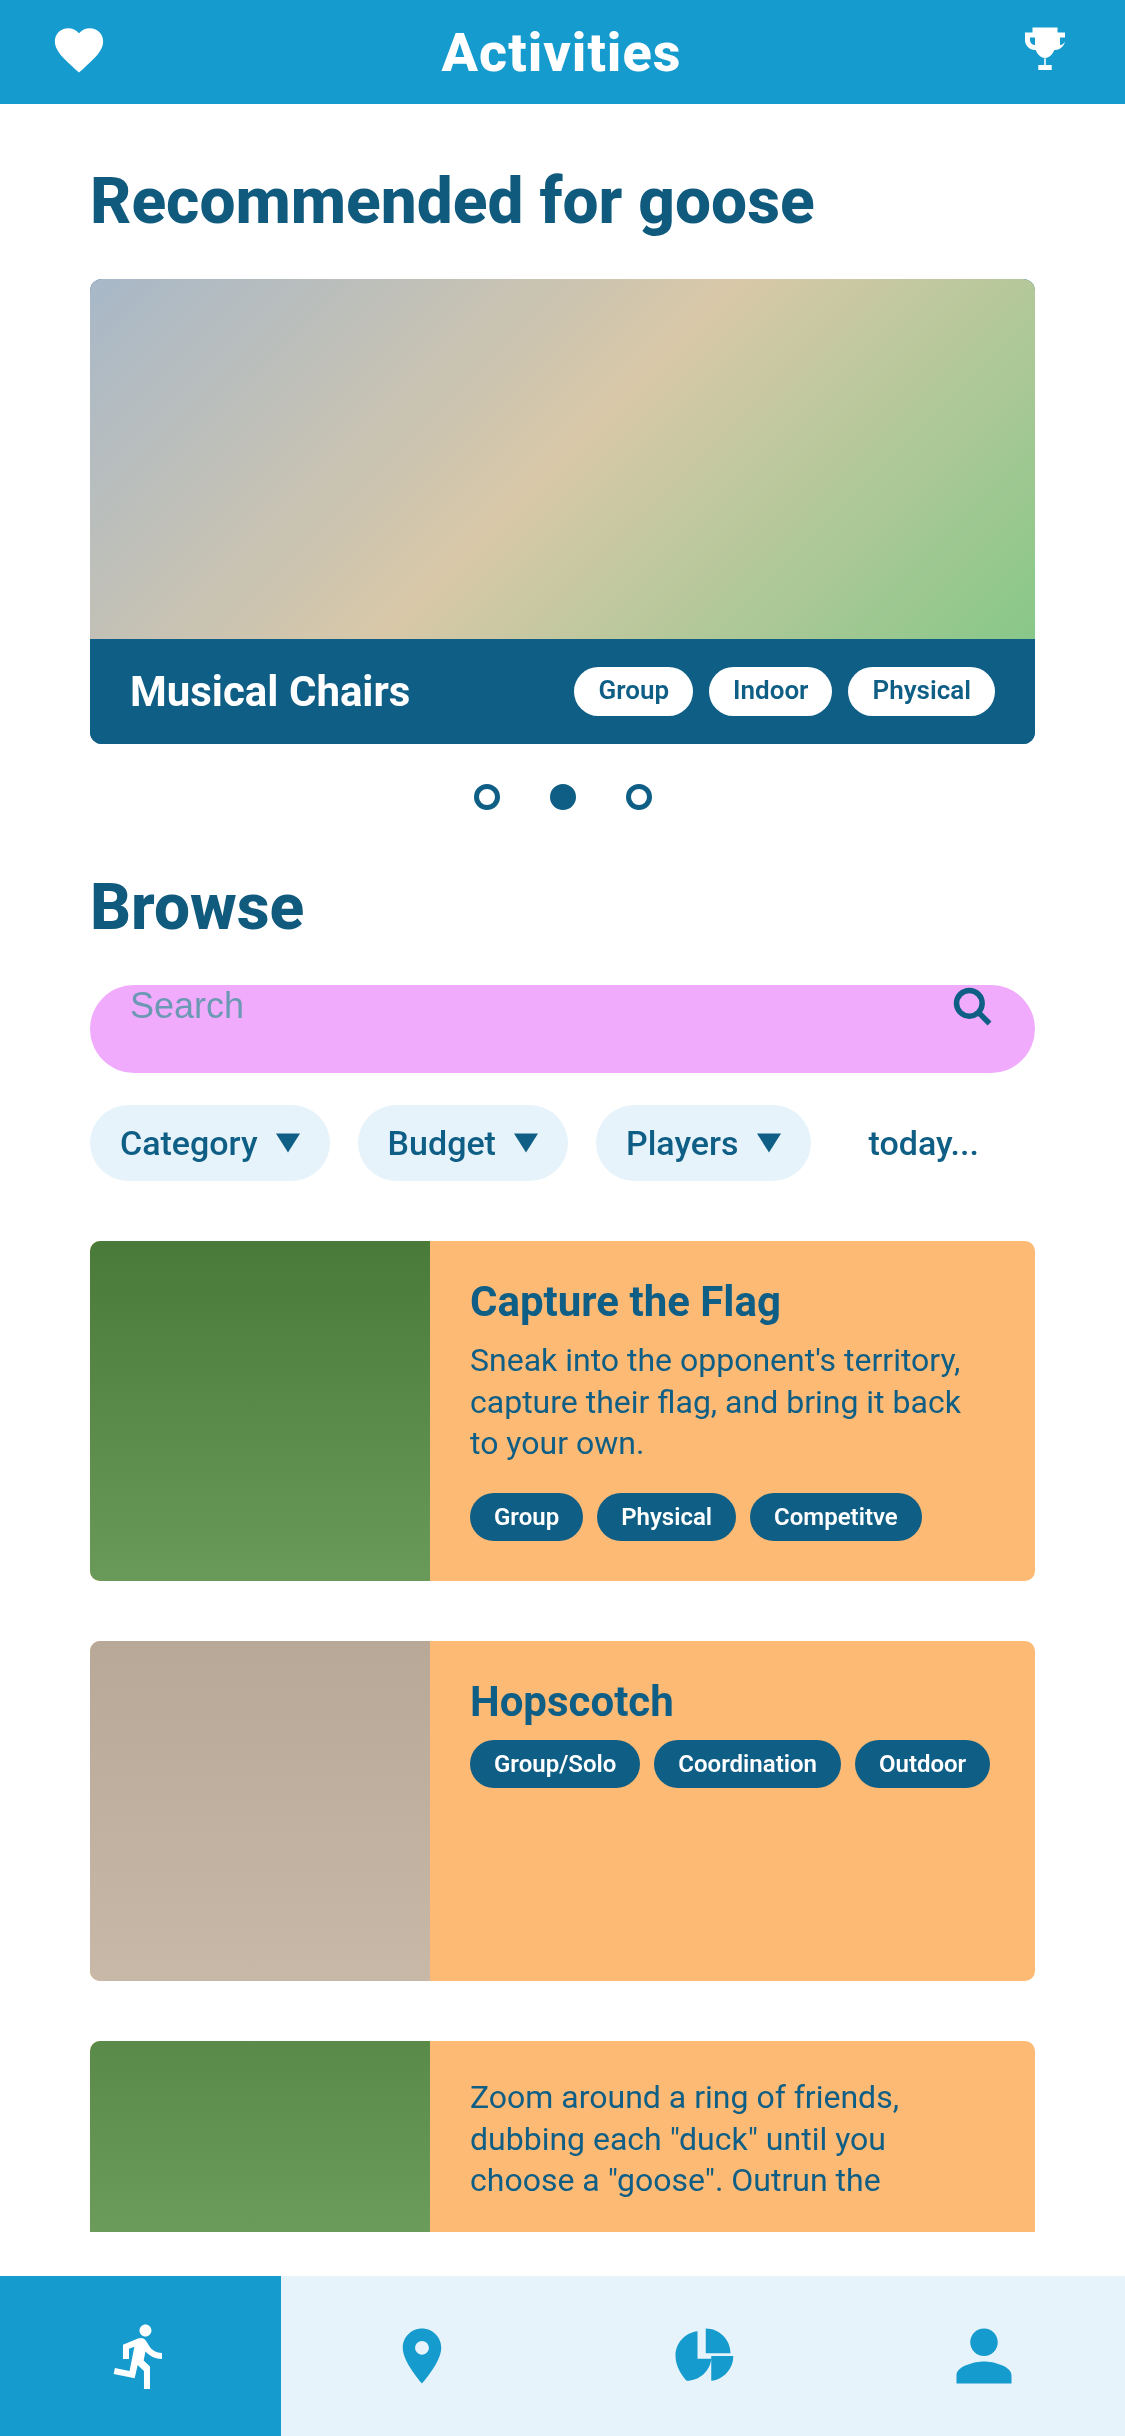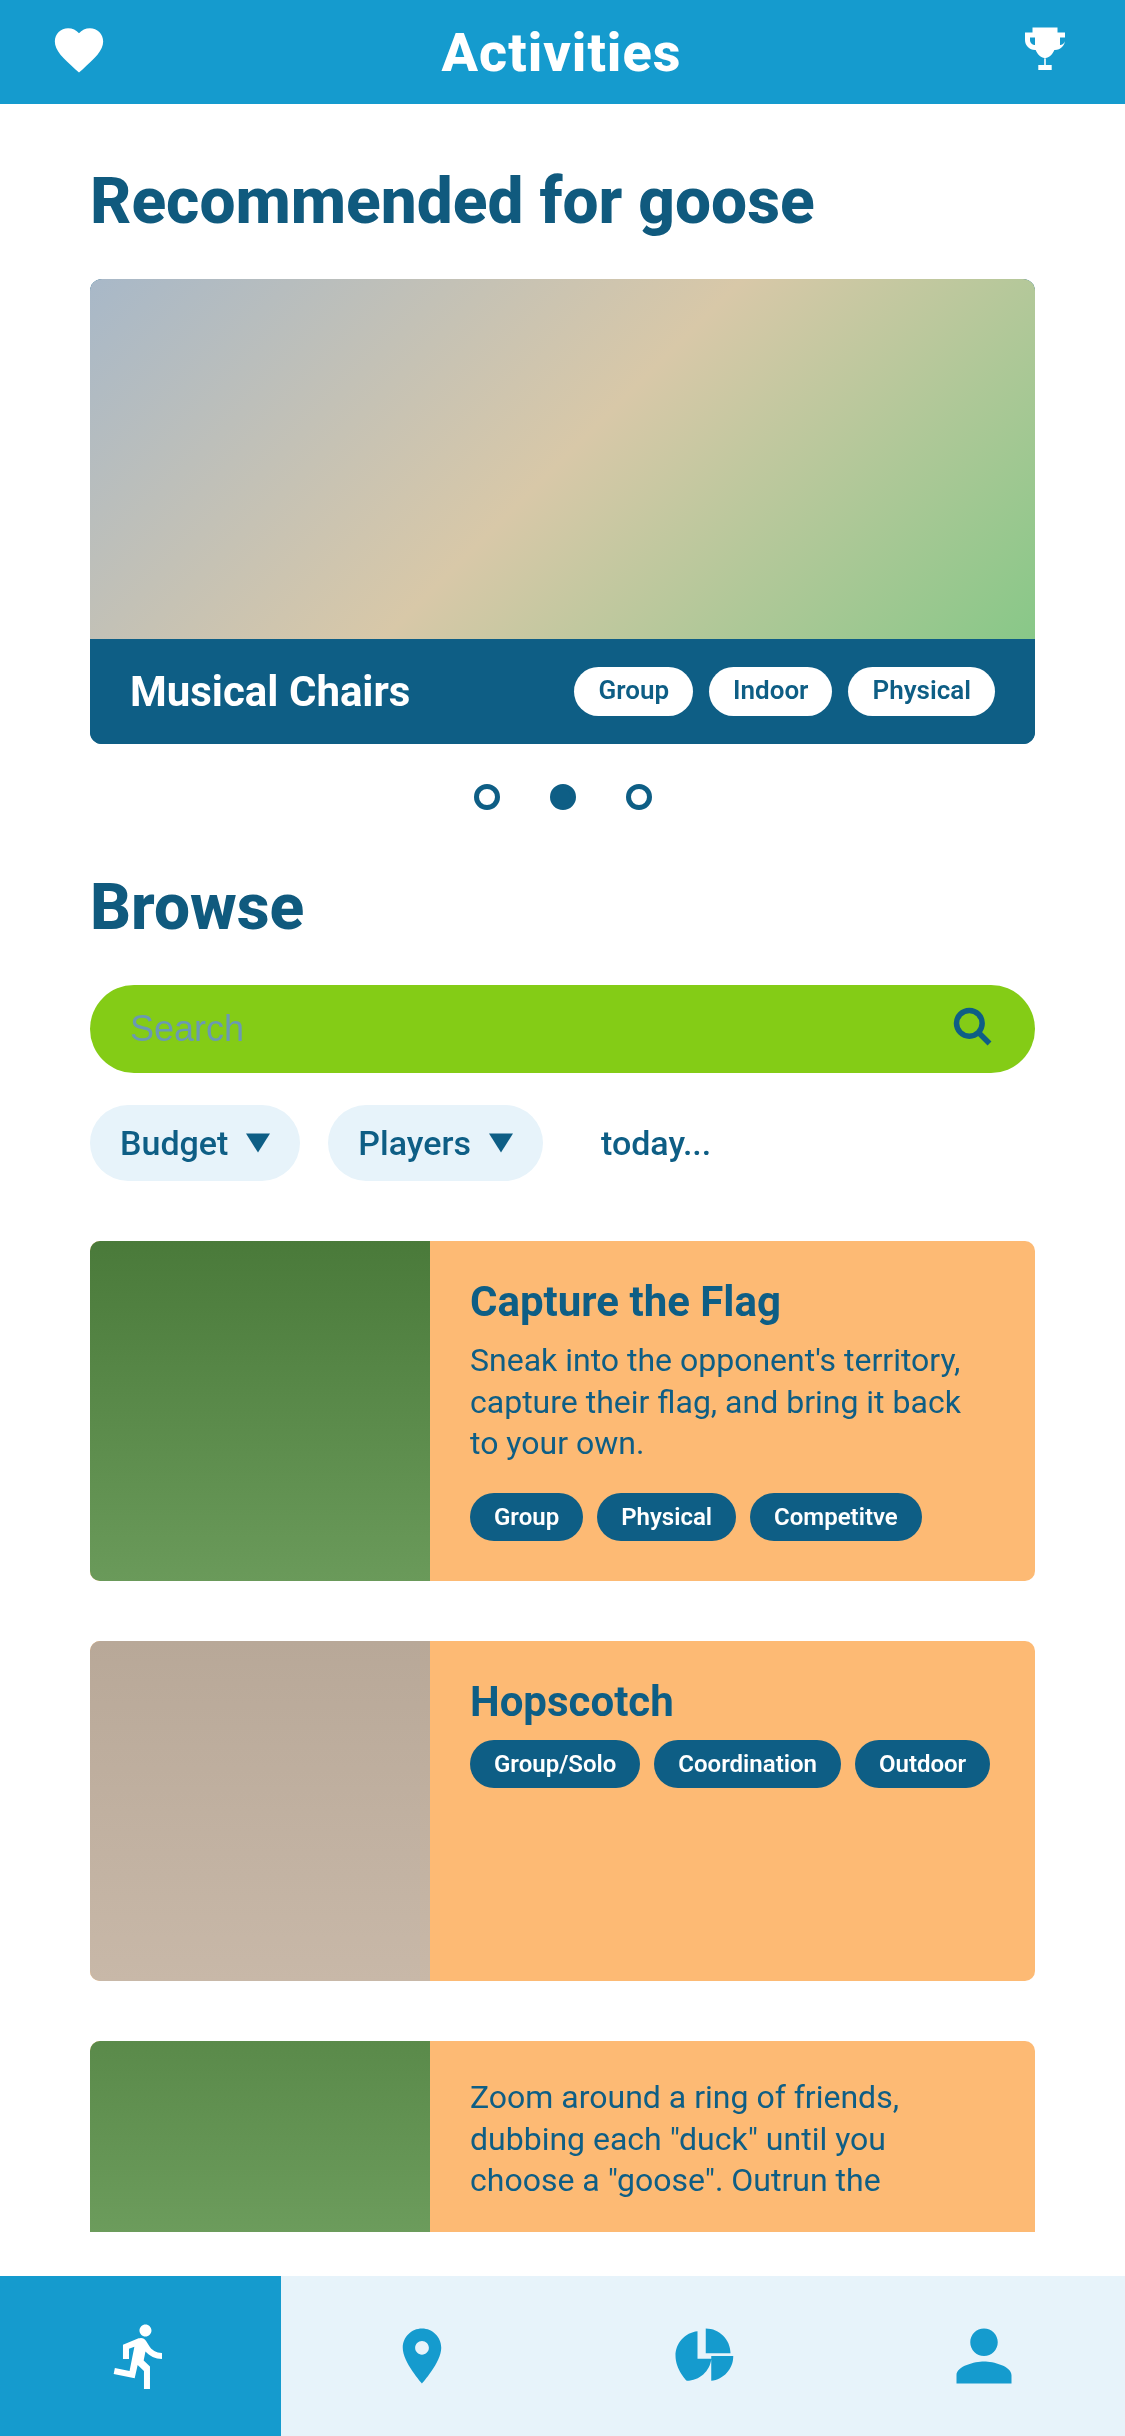--- a/index.html
+++ b/index.html
@@ -90,11 +90,11 @@
   }
   .pager-dot.active { background: #0e5e85; }
   .search-bar {
-    background: #84cc16;
+    background: #f0abfc;
     border-radius: 50px;
     height: 88px;
     display: flex;
-    align-items: center;
+    align-items: flex-start;
     padding: 0 40px;
     margin-bottom: 32px;
   }

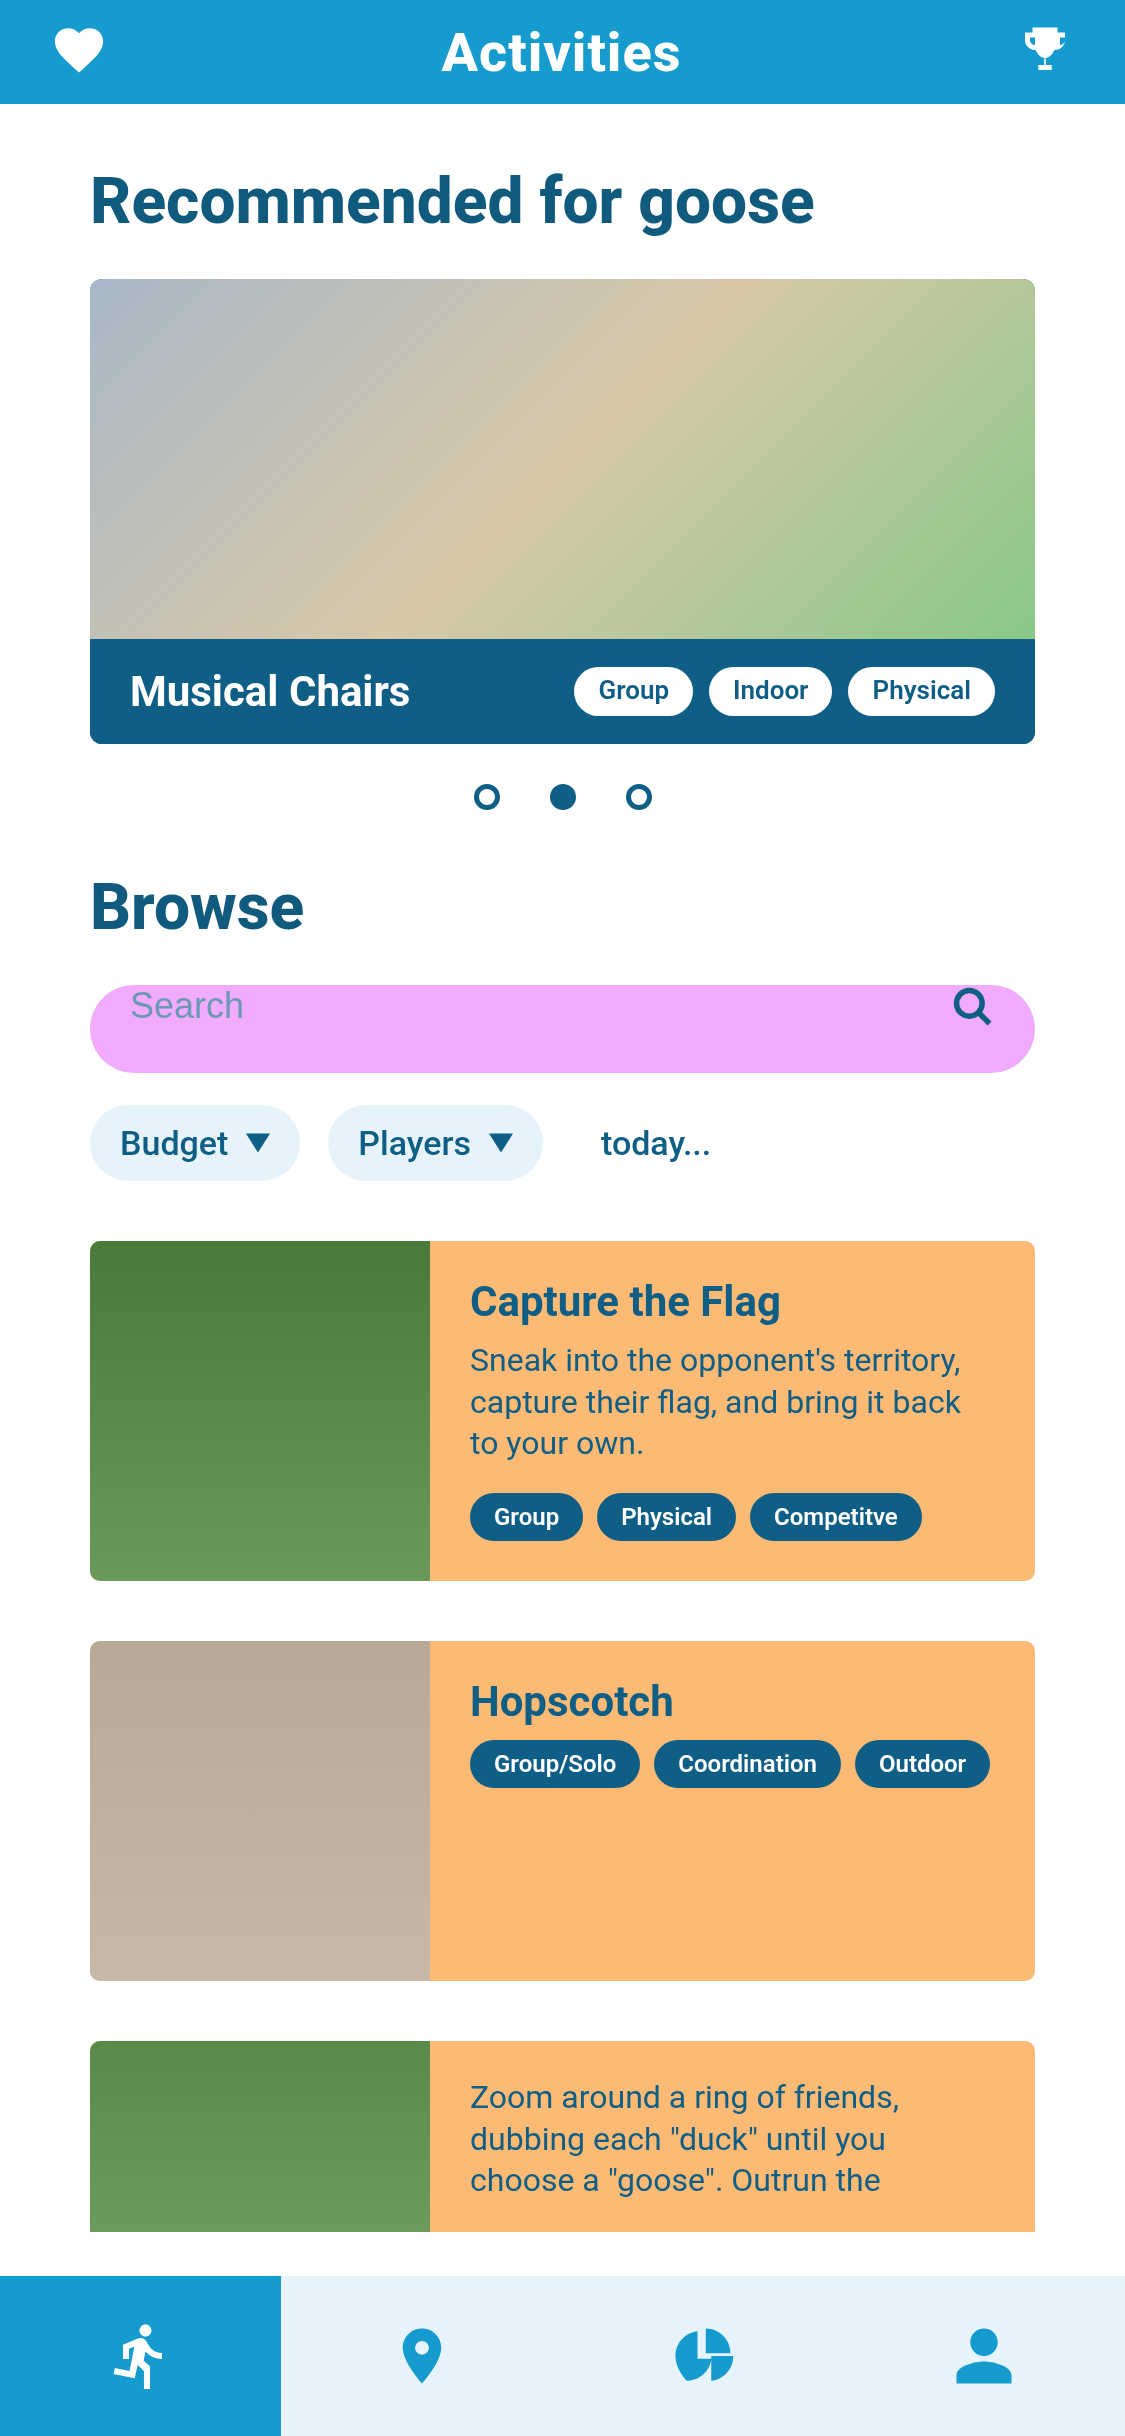--- a/index.html
+++ b/index.html
@@ -249,6 +249,12 @@
 
   <div class="filter-row">
     <div class="filter-chip">
+      <span>Category</span>
+      <svg width="24" height="20" viewBox="0 0 10 8">
+          <path d="M0 0h10L5 8z"></path>
+        </svg>
+    </div>
+    <div class="filter-chip">
       <span>Budget</span>
       <svg width="24" height="20" viewBox="0 0 10 8">
           <path d="M0 0h10L5 8z"></path>

